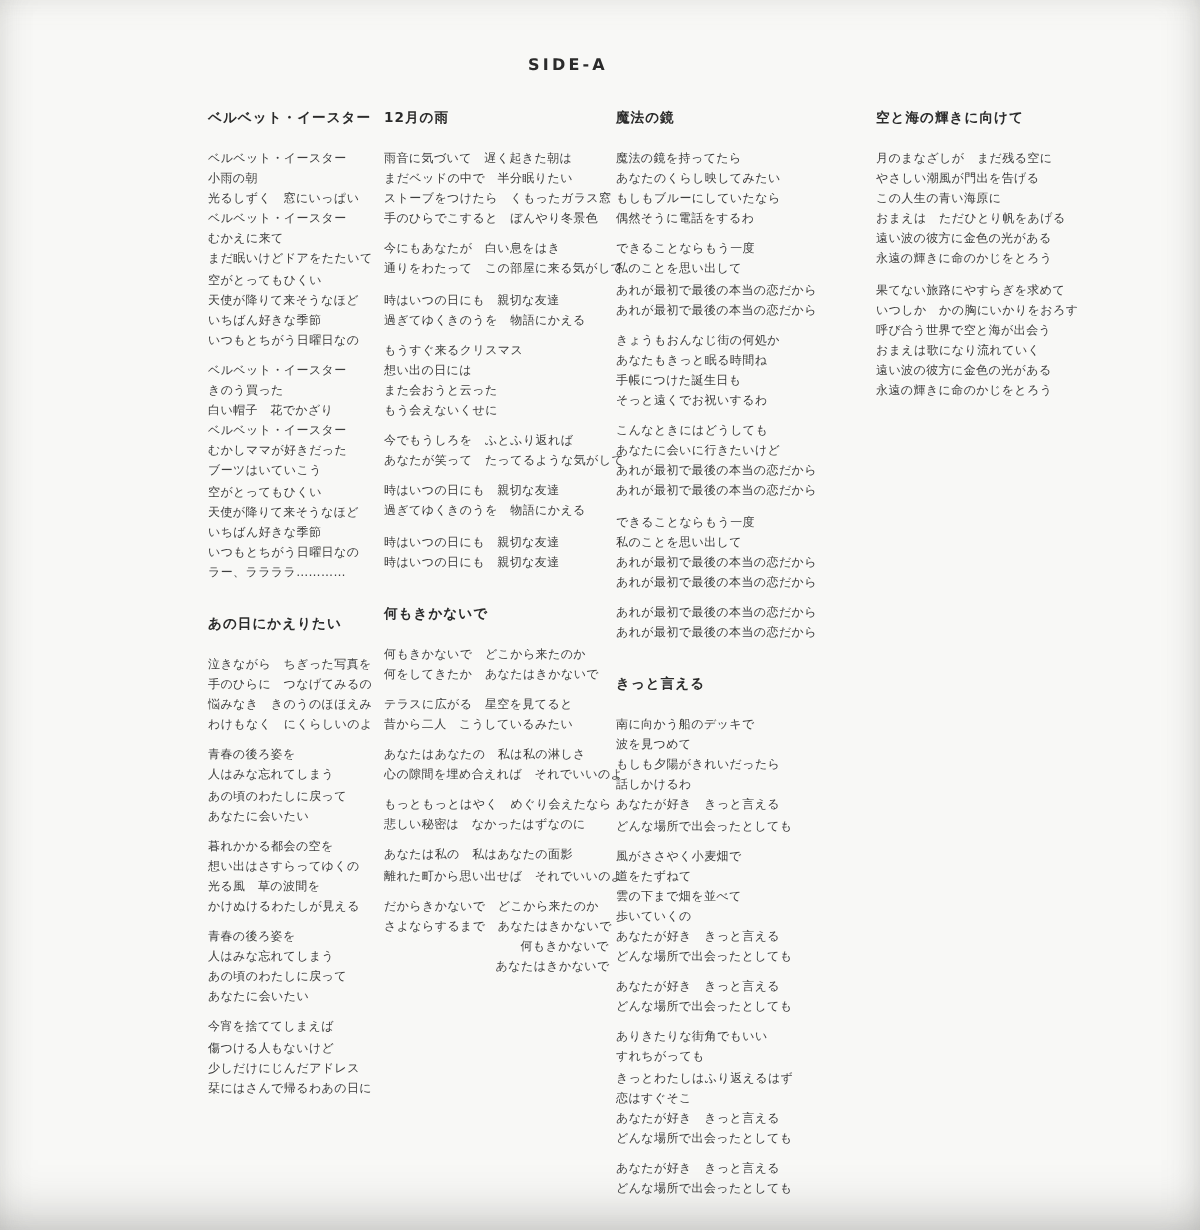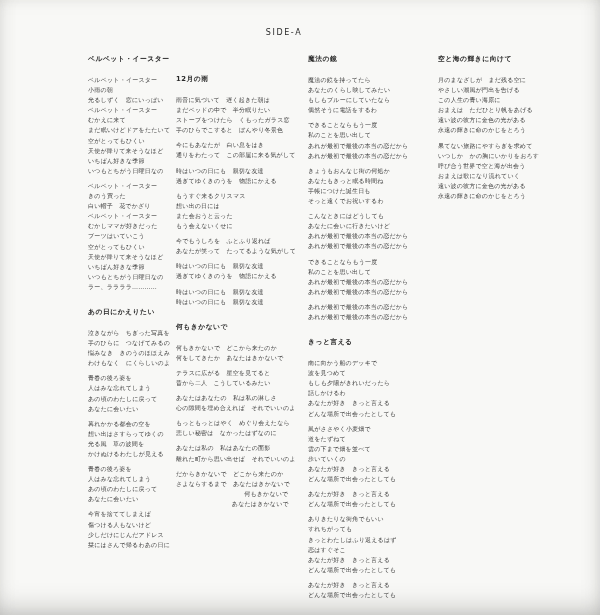--- a/index.html
+++ b/index.html
@@ -20,7 +20,7 @@
   .side-label{
     position:absolute;top:28px;left:0;width:568px;
     text-align:center;
-    font-size:8px;font-weight:normal;letter-spacing:1.6px;
+    font-size:8px;font-weight:bold;letter-spacing:1.6px;
     color:var(--title,#2b2b2b);
   }
   .column{position:absolute;top:54px;white-space:pre;}

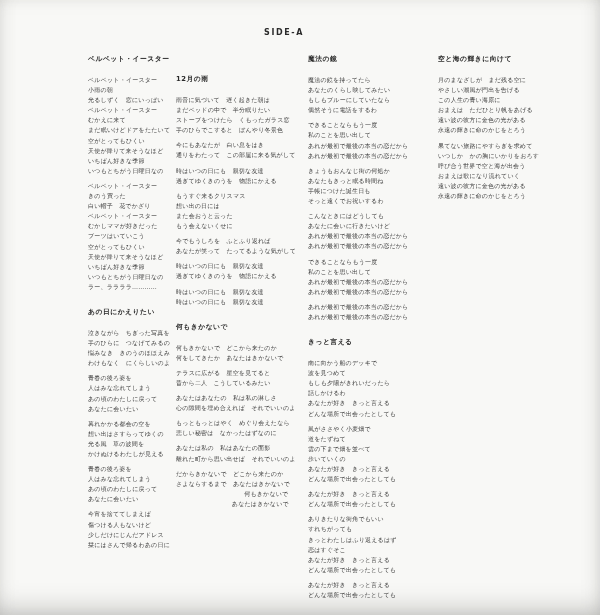--- a/index.html
+++ b/index.html
@@ -24,7 +24,7 @@
     color:var(--title,#2b2b2b);
   }
   .column{position:absolute;top:54px;white-space:pre;}
-  .column:nth-child(1){left:88px;}
+  .column:nth-child(1){left:104px;}
   .column:nth-child(2){left:176px;margin-top:20px;}
   .column:nth-child(3){left:308px;}
   .column:nth-child(4){left:438px;}

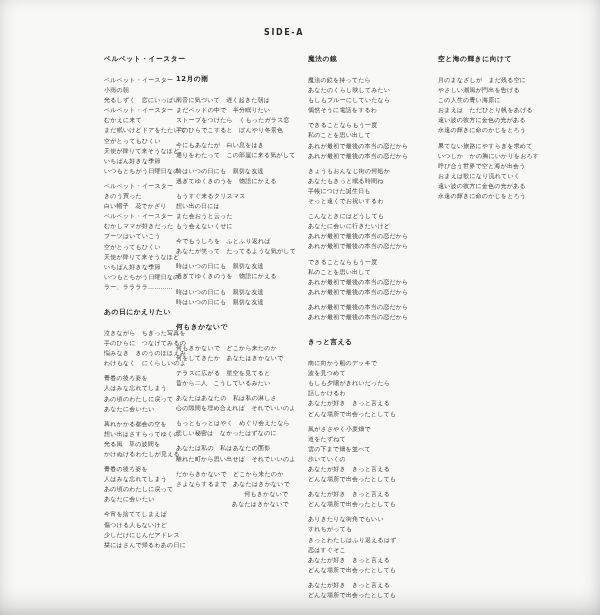--- a/index.html
+++ b/index.html
@@ -25,7 +25,7 @@
   }
   .column{position:absolute;top:54px;white-space:pre;}
   .column:nth-child(1){left:104px;}
-  .column:nth-child(2){left:176px;margin-top:20px;}
+  .column:nth-child(2){left:192px;}
   .column:nth-child(3){left:308px;}
   .column:nth-child(4){left:438px;}
   .song{margin-top:15px;}

